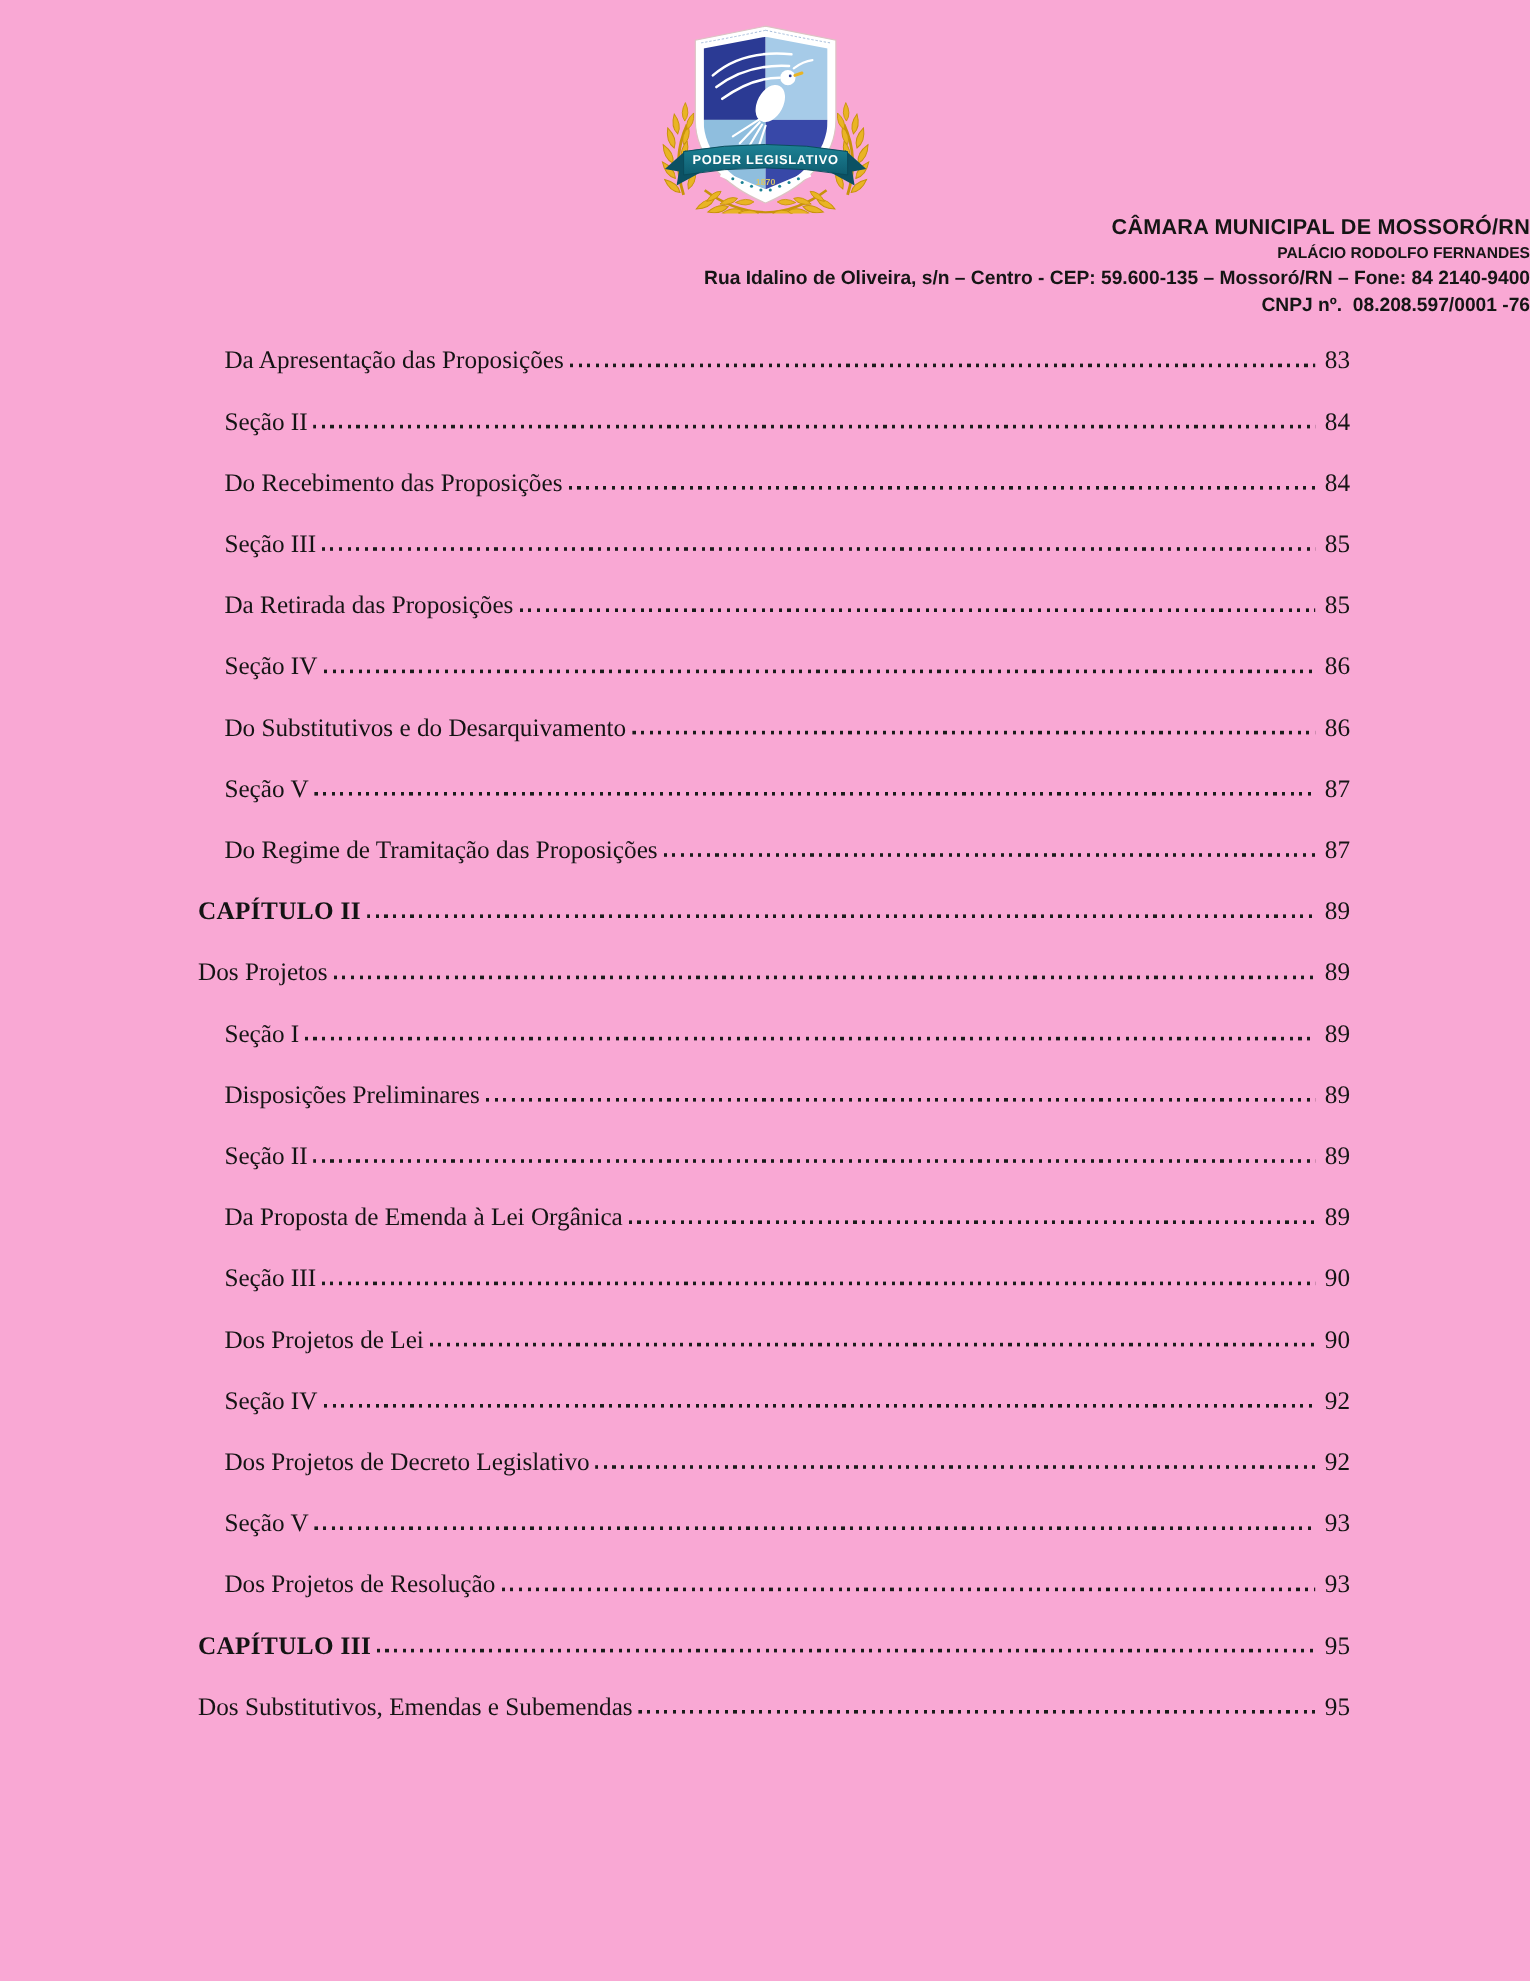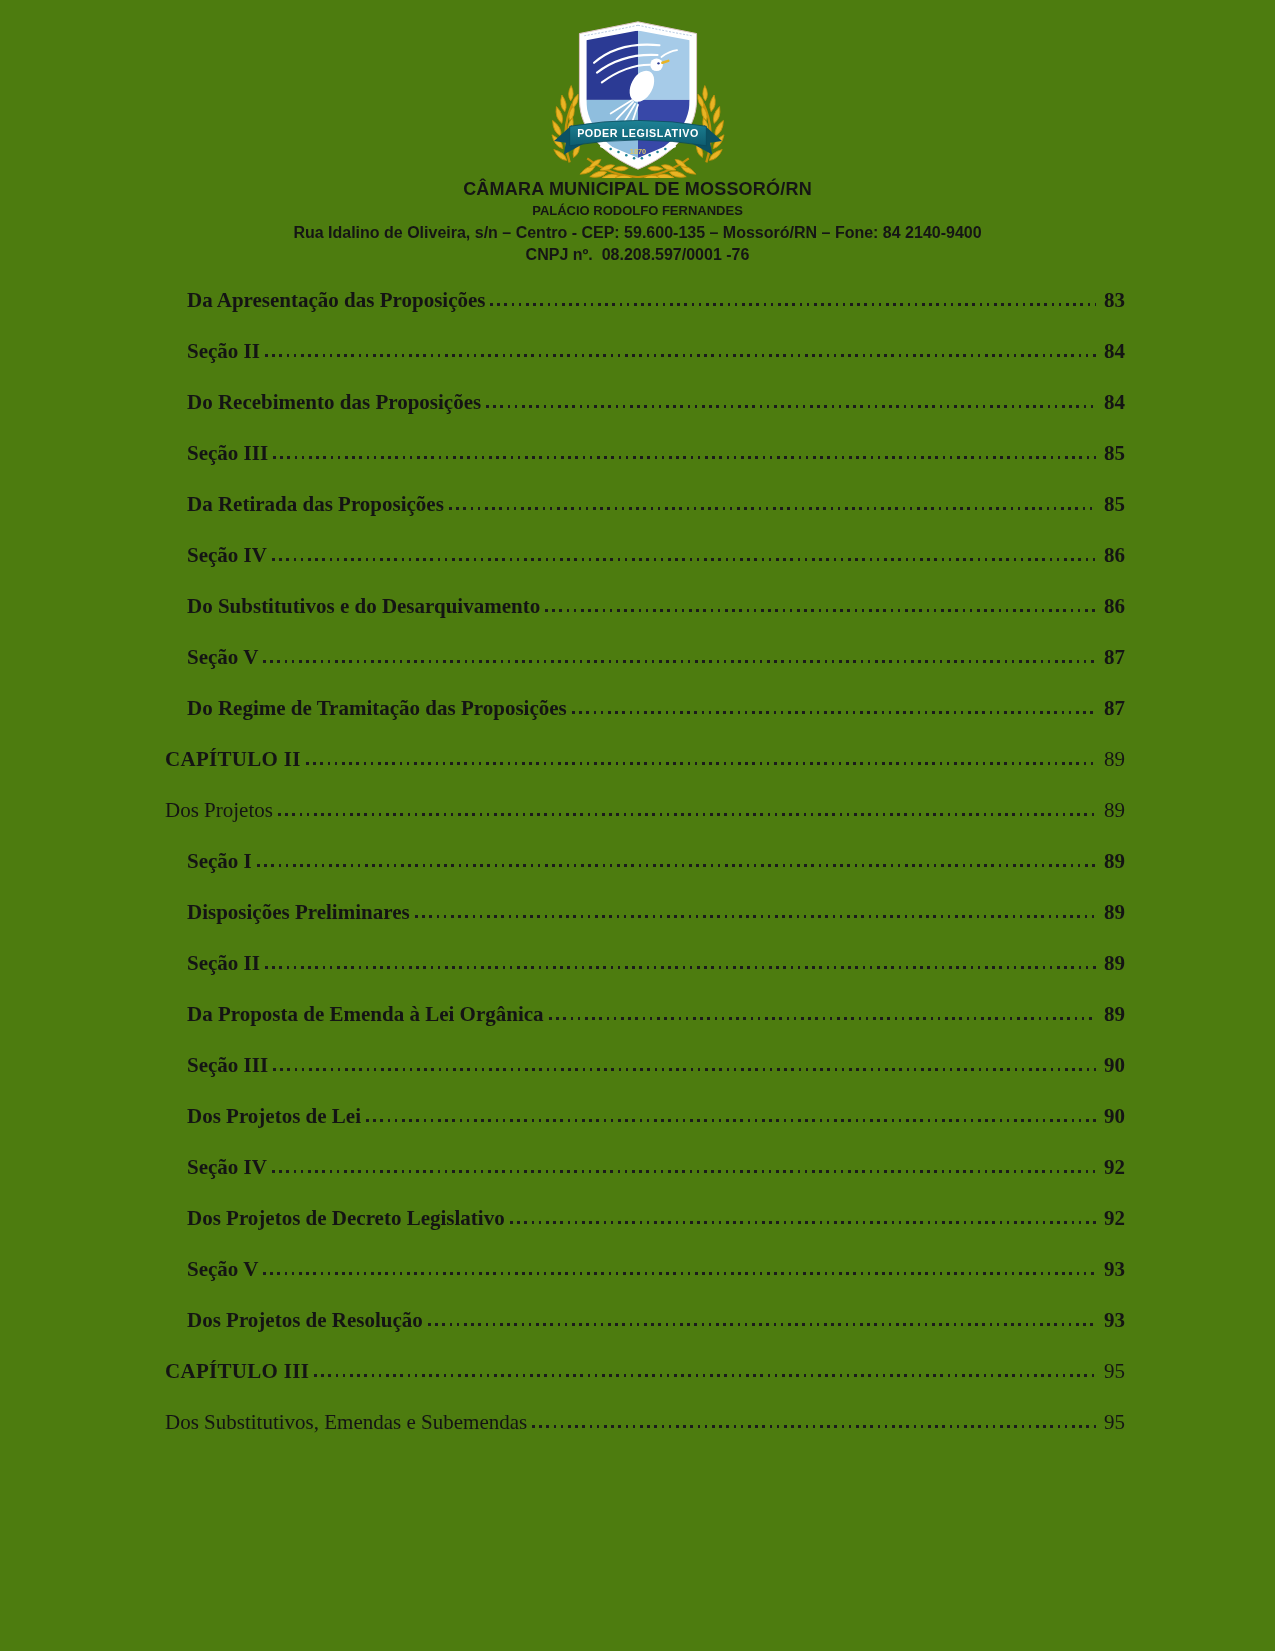--- a/index.html
+++ b/index.html
@@ -8,7 +8,7 @@
     width: 1275px;
     height: 1651px;
     margin: 0 auto;
-    background: #4d7c0f;
+    background: #f9a8d4;
     overflow: hidden;
     color: #111;
   }

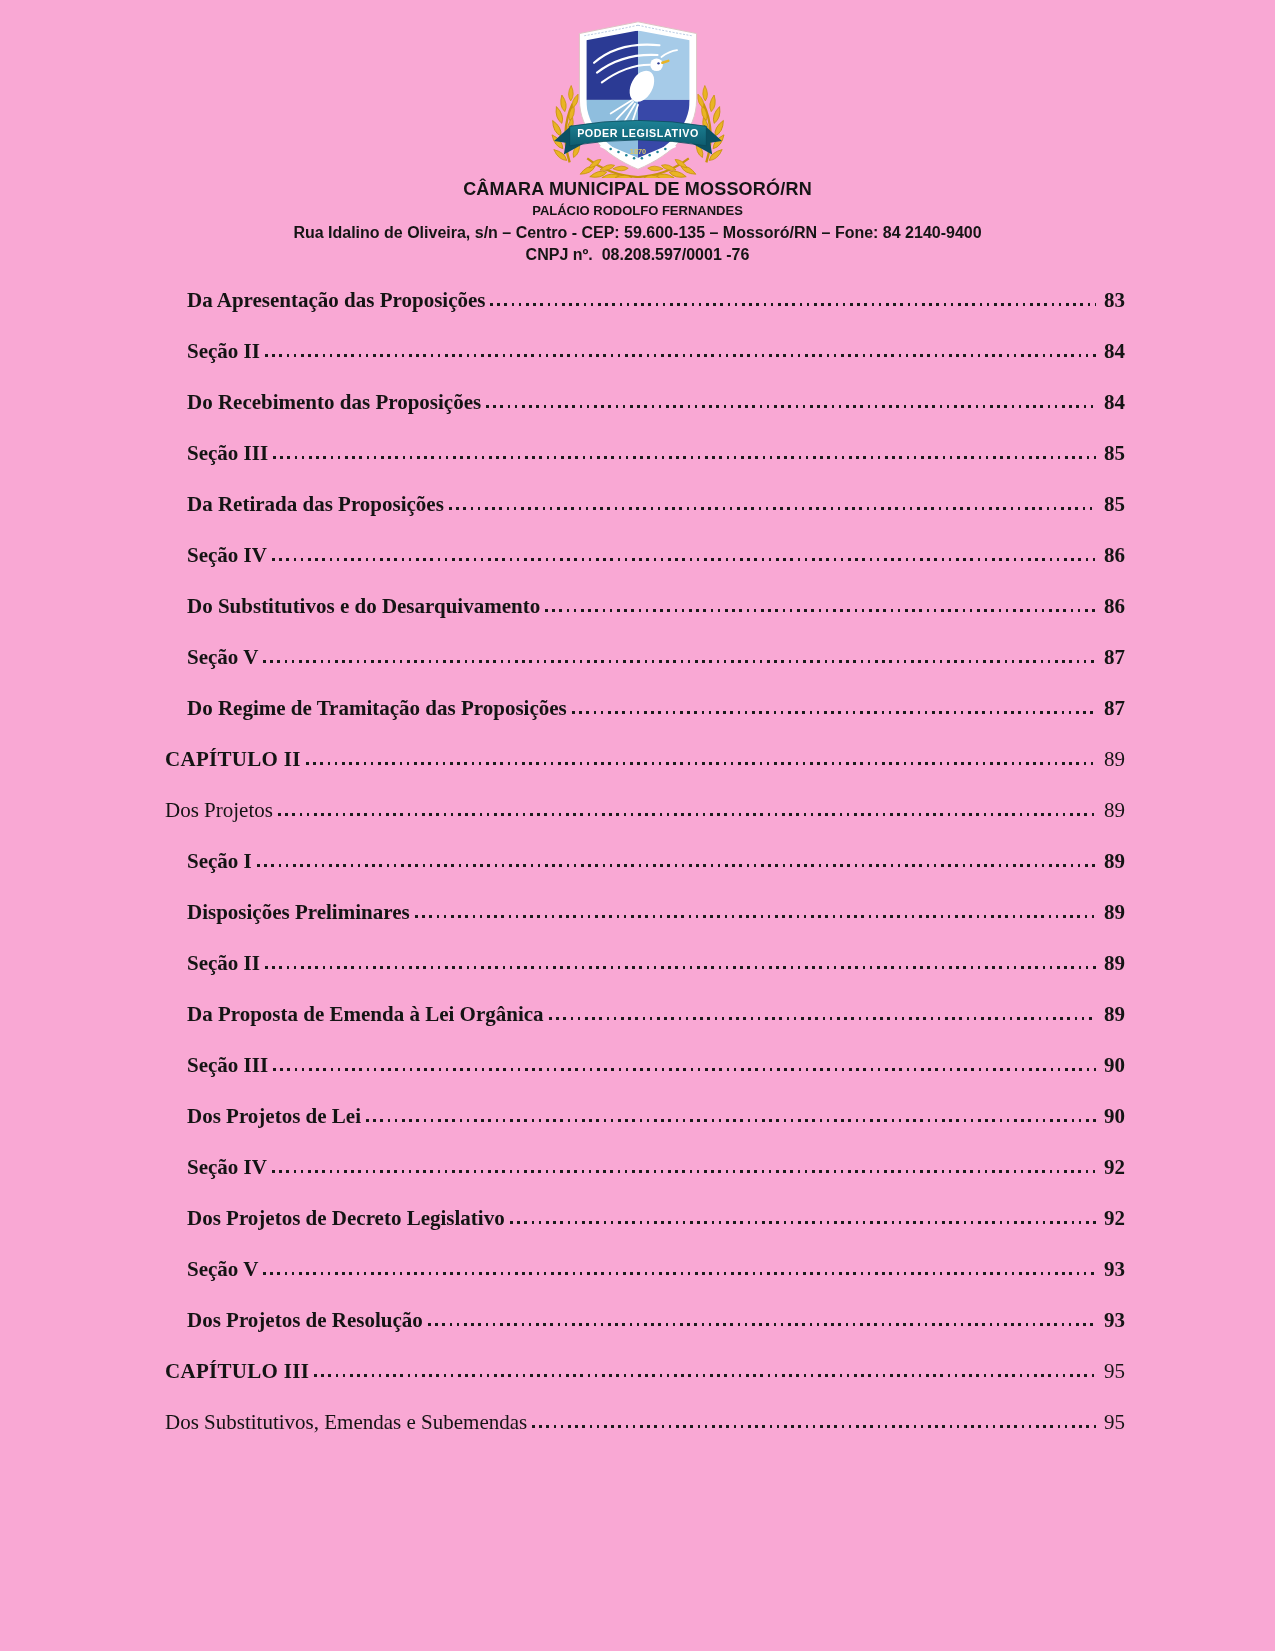--- a/index.html
+++ b/index.html
@@ -20,6 +20,7 @@
     font-weight: bold;
     color: #151515;
     line-height: 22px;
+    text-align: right;
   }
   .org      { font-size: 18px; letter-spacing: 0.2px; }
   .building { font-size: 13px; }

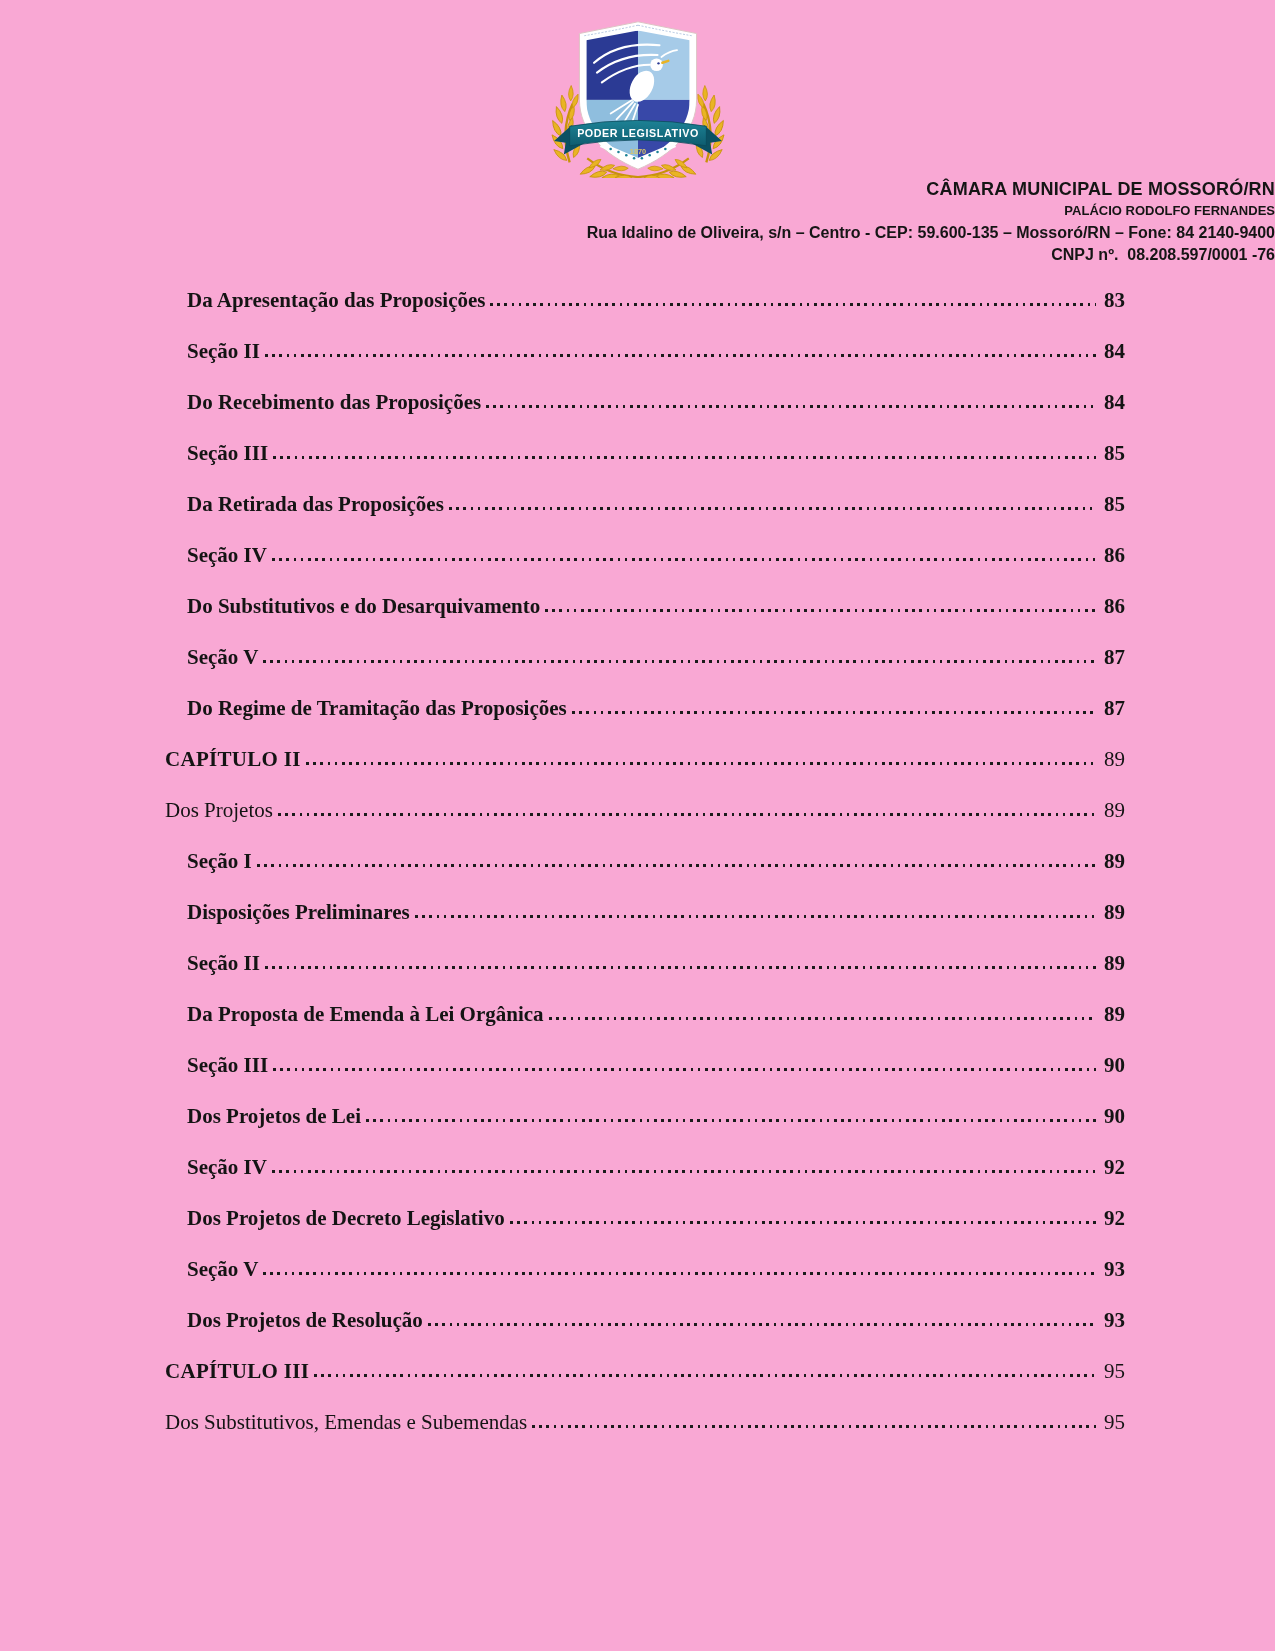--- a/index.html
+++ b/index.html
@@ -39,7 +39,7 @@
     height: 26px;
     margin-bottom: 25px;
   }
-  .toc-row.indent { padding-left: 22px; font-weight: bold; }
+  .toc-row.indent { padding-left: 22px; }
   .toc-row.bold .toc-label { font-weight: bold; letter-spacing: 0.3px; }
   .toc-label { white-space: nowrap; line-height: 26px; }
   .leader {

